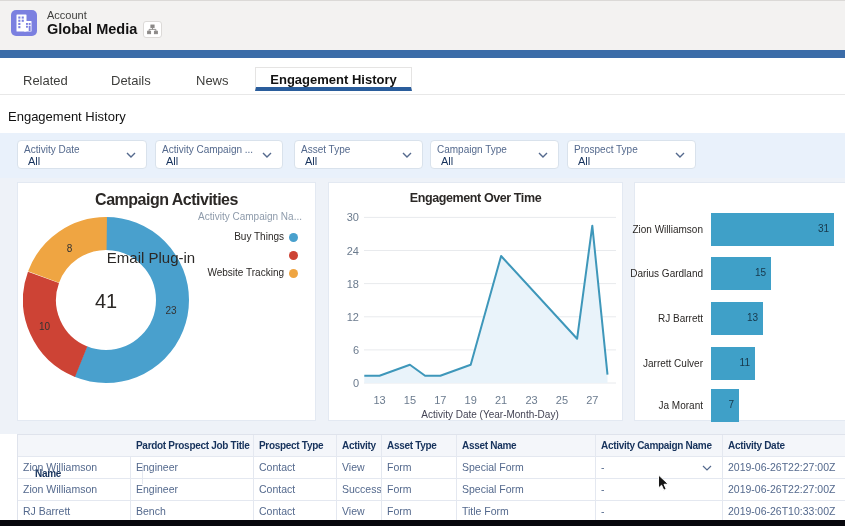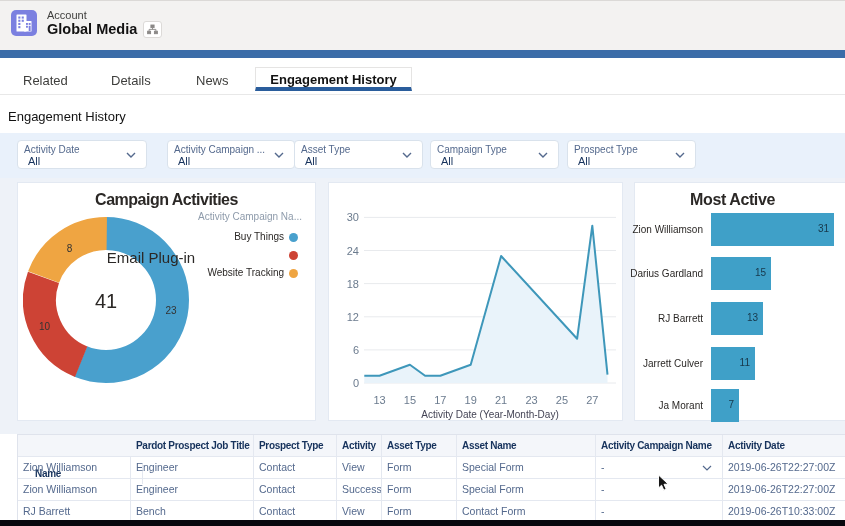--- a/index.html
+++ b/index.html
@@ -89,7 +89,7 @@
           <path d="M1 1 L5 5 L9 1" fill="none" stroke="#54698d" stroke-width="1.4"></path>
         </svg>
     </div>
-    <div class="fbox" style="left:155px;width:126px;margin-left:12px;">
+    <div class="fbox" style="left:155px;width:126px;">
       <span class="flbl">Activity Campaign ...</span>
         <span class="fval">All</span>
       <svg class="fchev" width="10" height="6" viewBox="0 0 10 6">

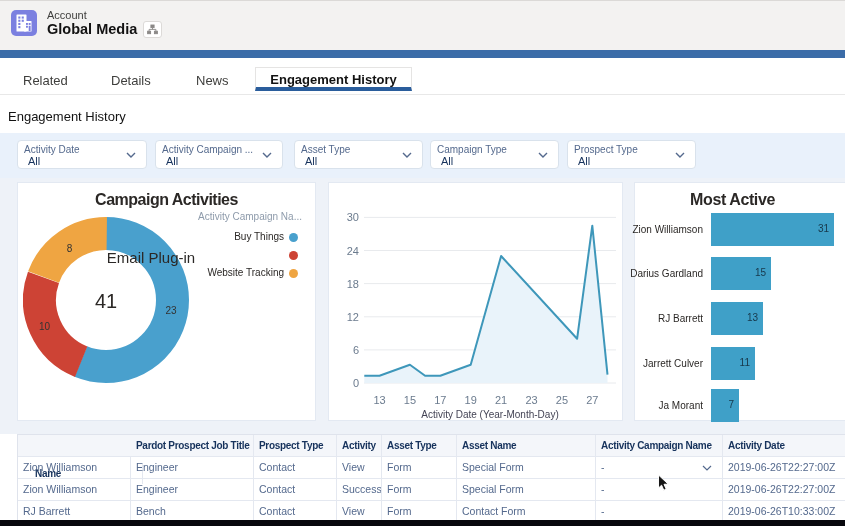--- a/index.html
+++ b/index.html
@@ -142,6 +142,7 @@
       <div style="position:absolute;left:271px;top:86px;width:9px;height:9px;border-radius:50%;background:#efa542;"></div>
     </div>
     <div class="card" id="card2" style="left:328px;width:295px;">
+      <div class="ctitle" style="font-size:12.5px;letter-spacing:-0.4px;">Engagement Over Time</div>
       <svg style="position:absolute;left:0;top:0;" width="293" height="237" viewBox="0 0 293 237">
         <g stroke="#e8eaed" stroke-width="1">
           <line x1="35" y1="200" x2="287" y2="200"></line>

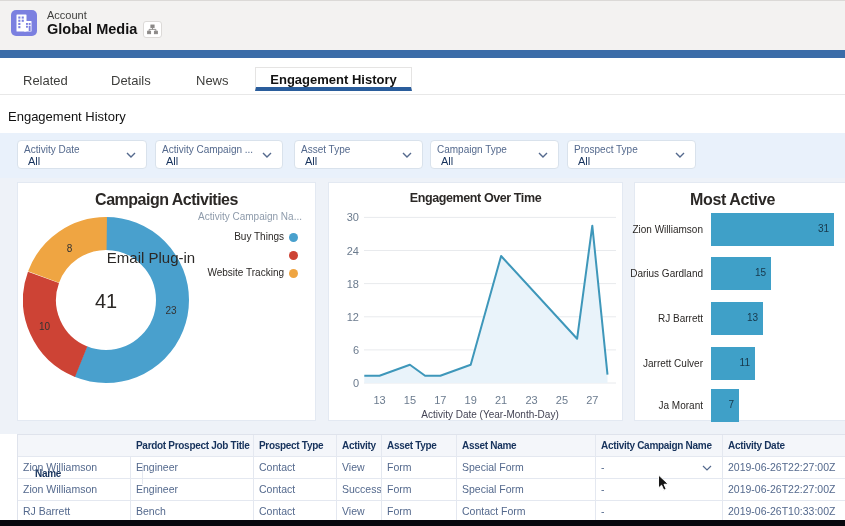--- a/index.html
+++ b/index.html
@@ -176,7 +176,6 @@
       </svg>
     </div>
     <div class="card" id="card3" style="left:634px;width:211px;border-right:none;">
-      <div class="ctitle" style="width:195px;letter-spacing:-0.4px;">Most Active</div>
       <div style="position:absolute;right:142px;top:30px;white-space:nowrap;font-size:10px;color:#2b2826;line-height:33px;height:33px;">Zion Williamson</div>
       <div style="position:absolute;left:76px;top:30px;width:123px;height:33px;background:#3fa0c8;">
           <span style="position:absolute;right:5px;top:10px;font-size:10px;color:#17374a;">31</span>

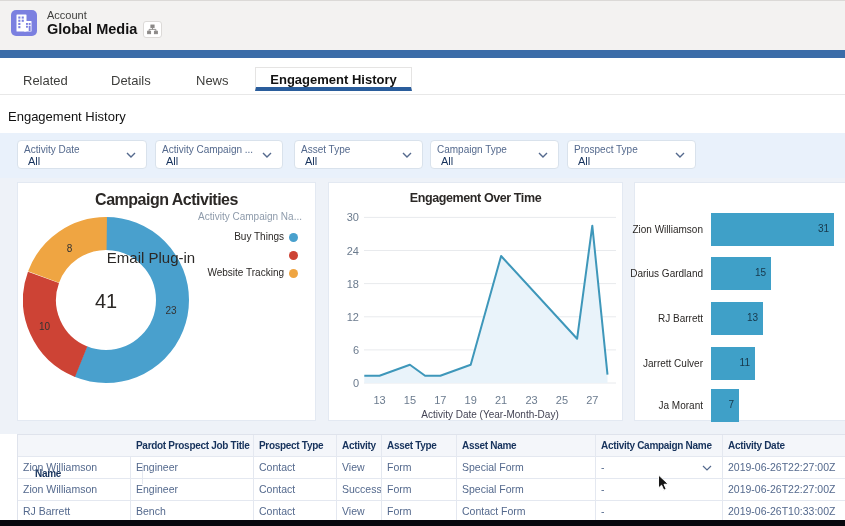--- a/index.html
+++ b/index.html
@@ -240,7 +240,7 @@
       <span class="tcell" style="left:236px;width:83px;">Contact</span>
       <span class="tcell" style="left:319px;width:45px;">View</span>
       <span class="tcell" style="left:364px;width:75px;">Form</span>
-      <span class="tcell" style="left:439px;width:139px;">Contact Form</span>
+      <span class="tcell" style="left:439px;width:139px;">Title Form</span>
       <span class="tcell" style="left:578px;width:127px;">-</span>
       <span class="tcell" style="left:705px;width:123px;border-right:none;">2019-06-26T10:33:00Z</span>
     </div>

